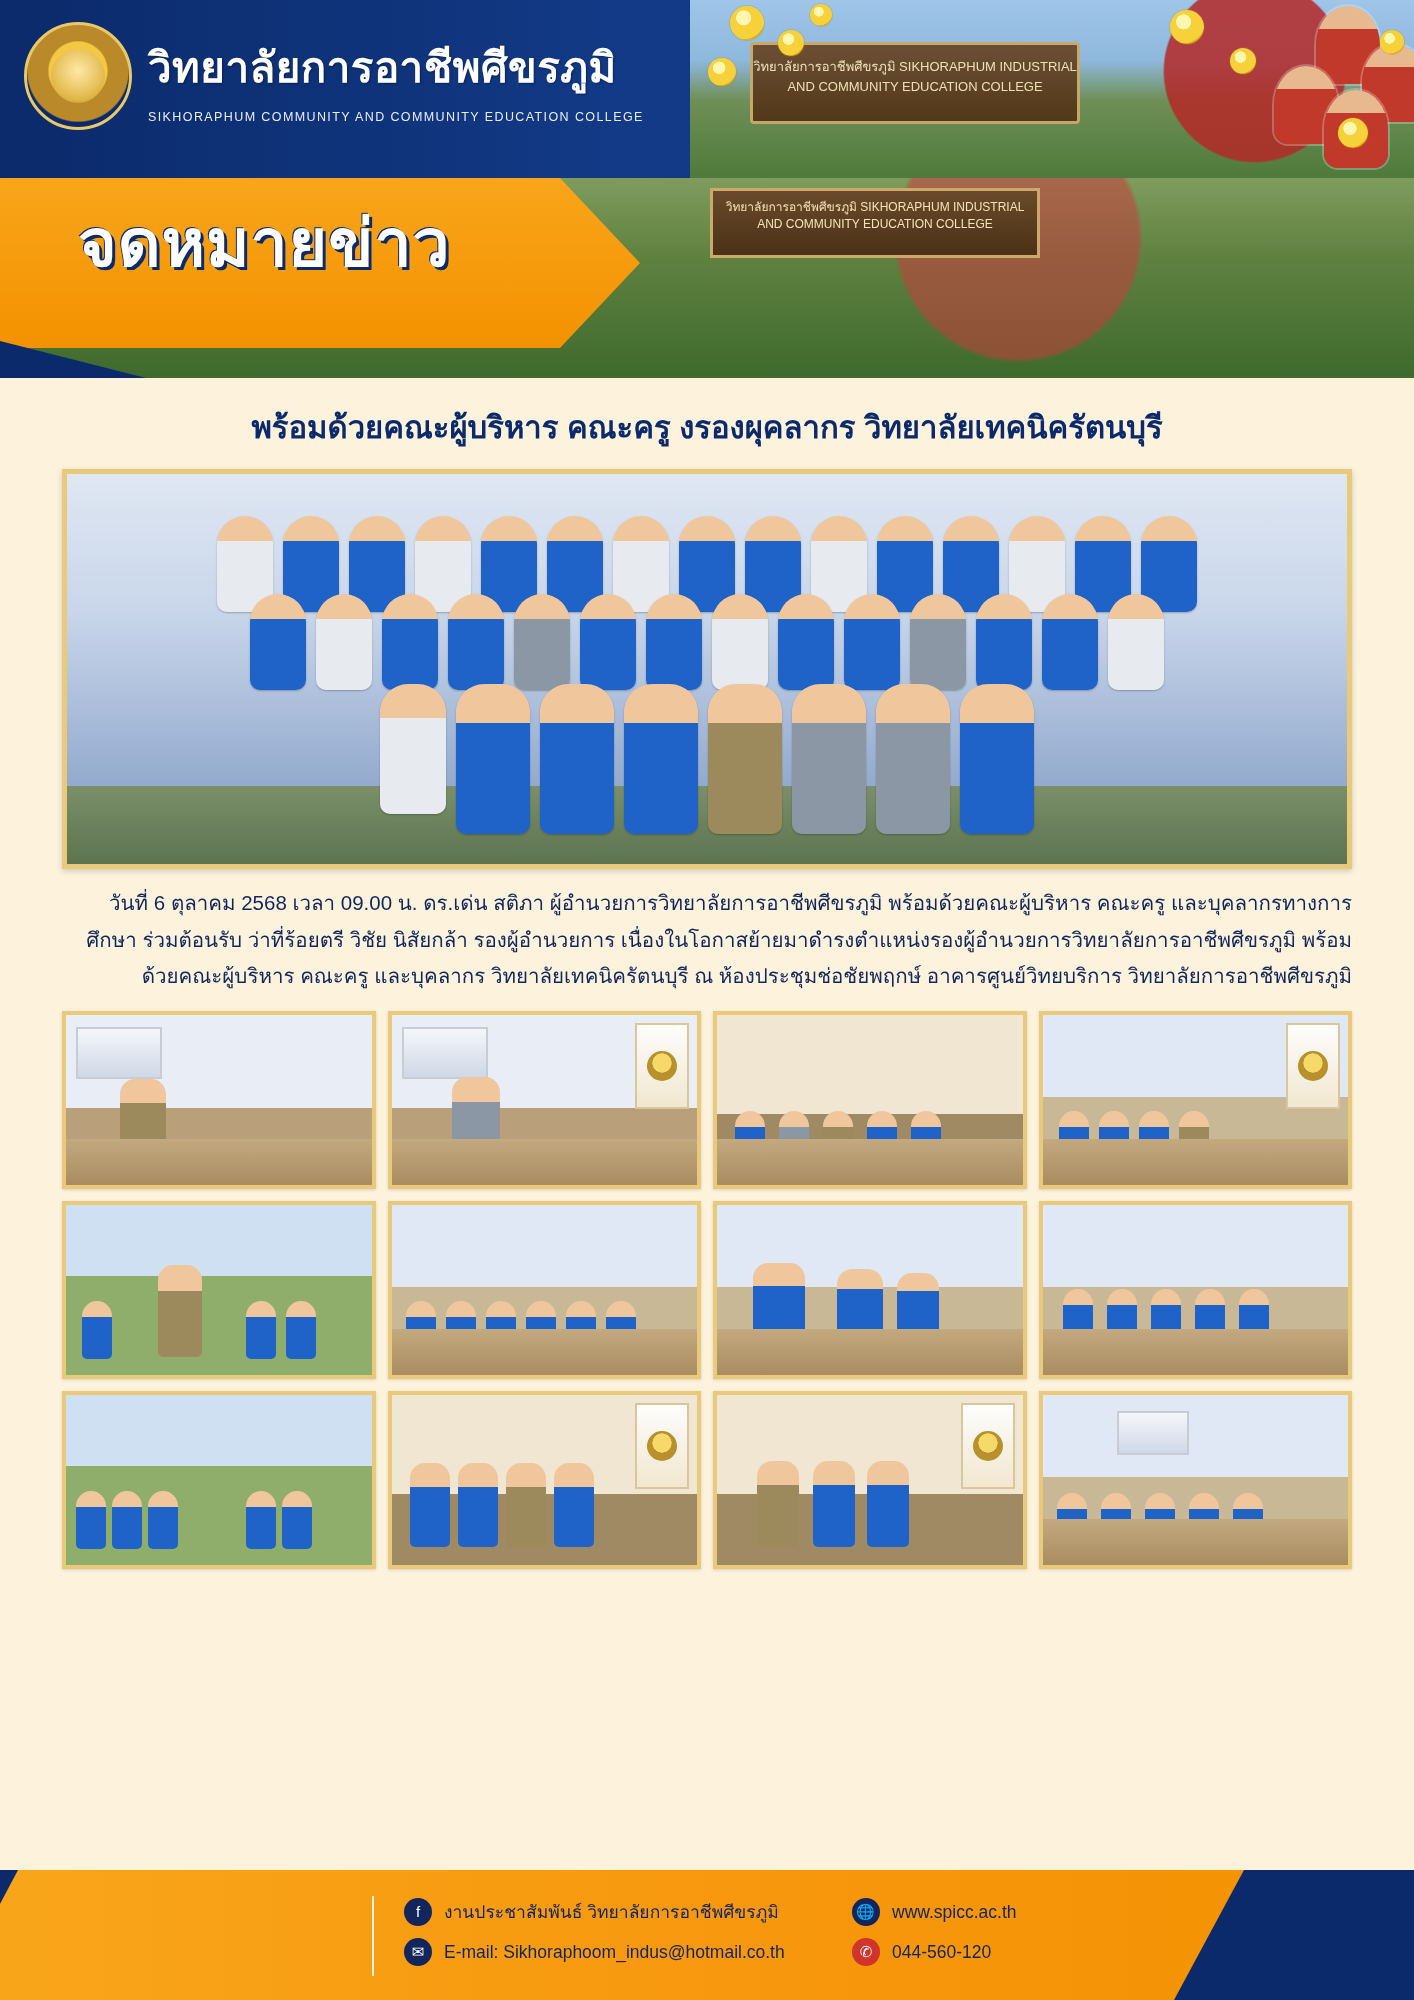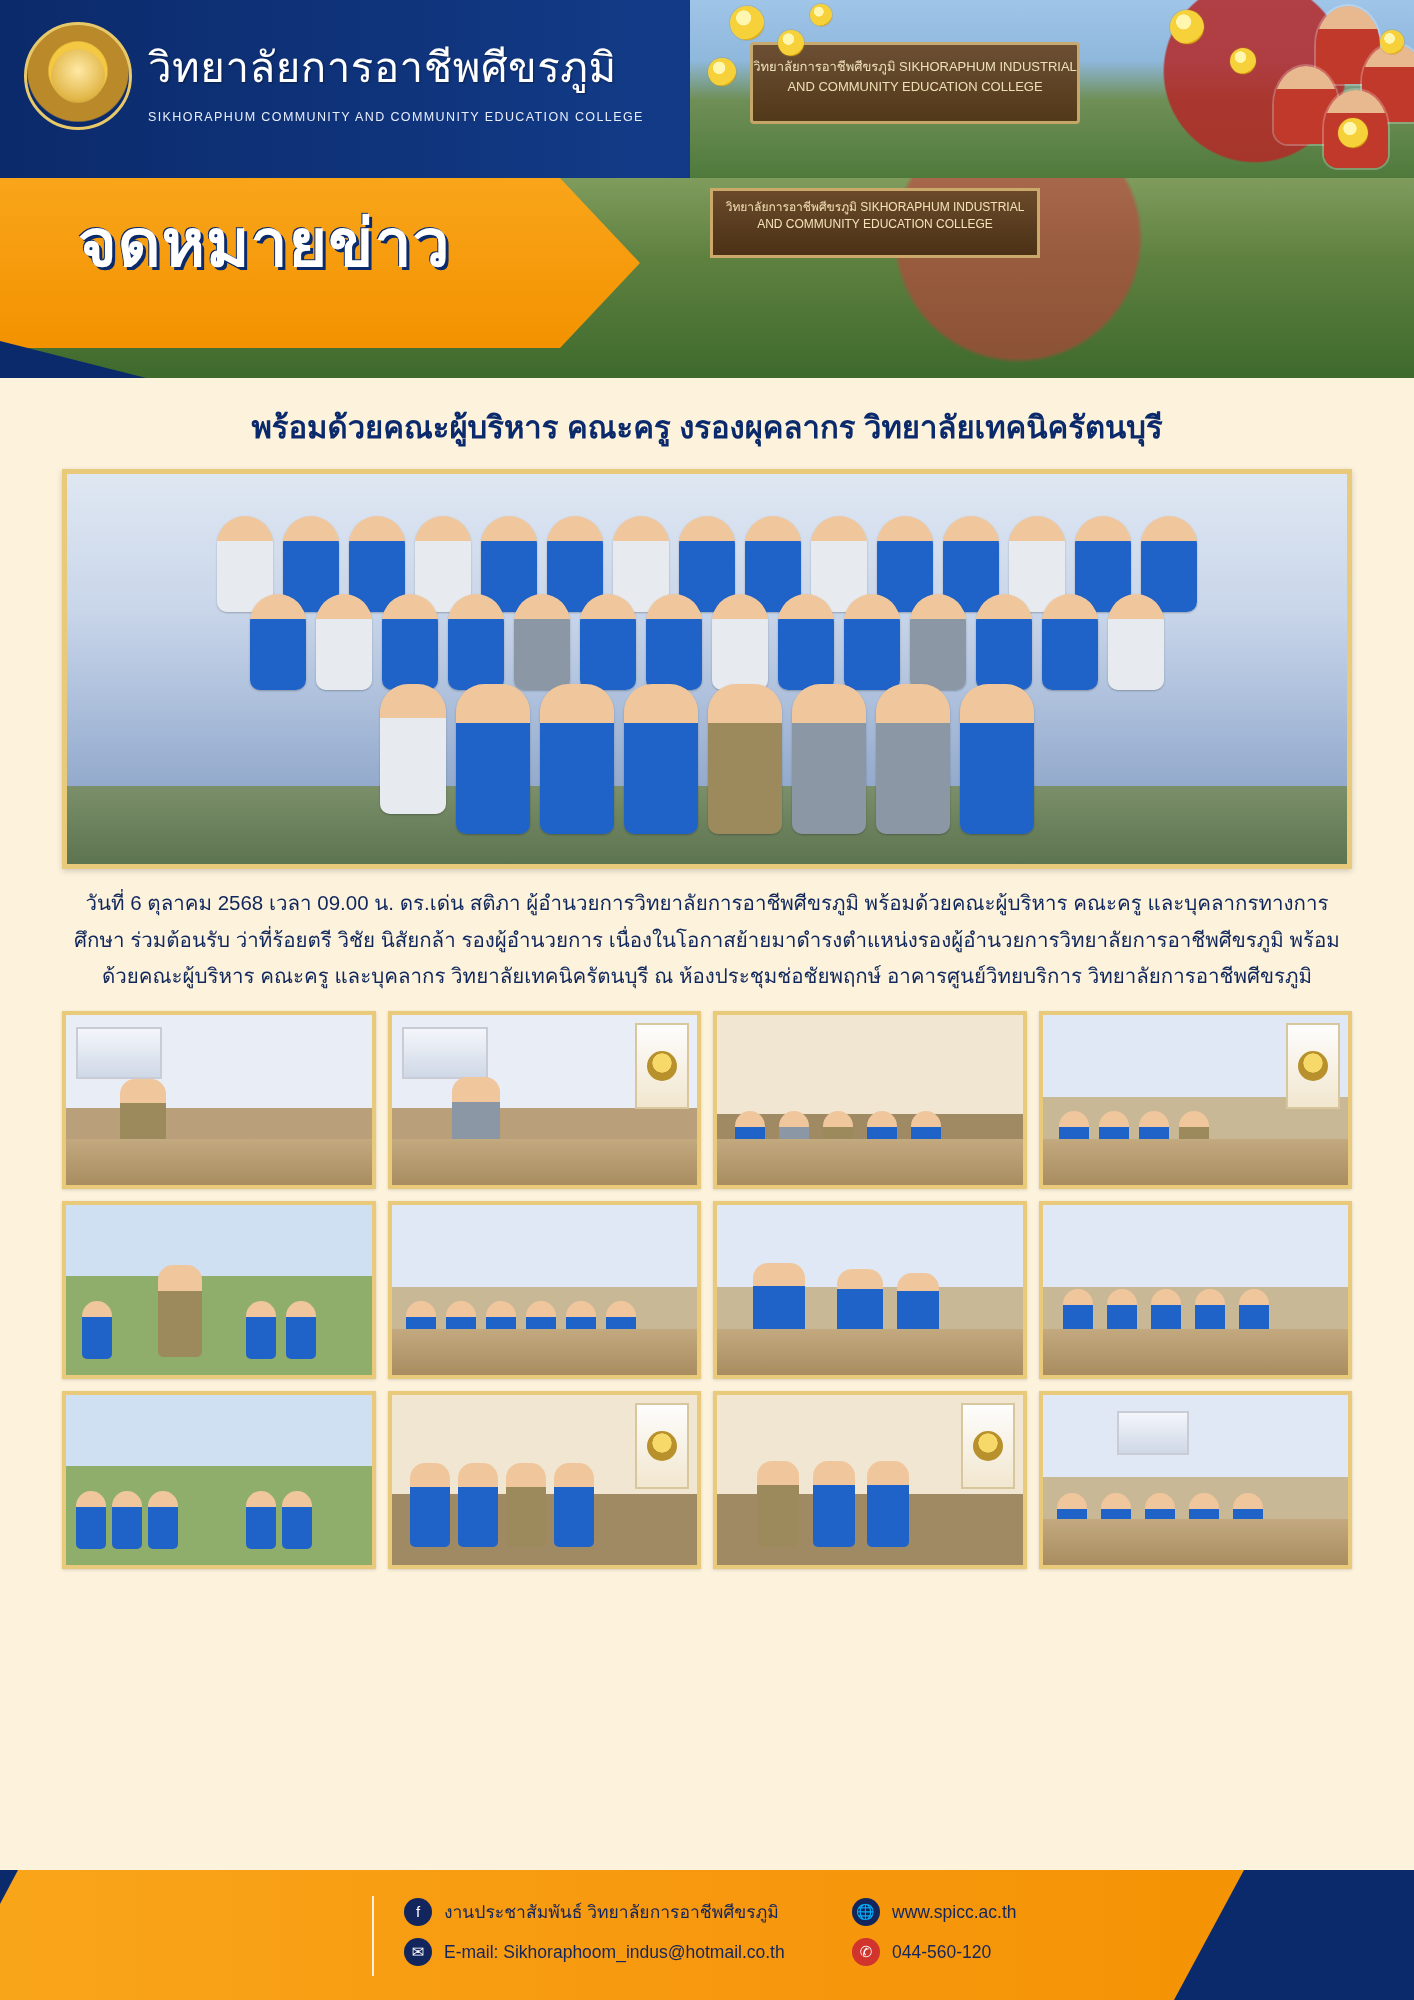--- a/index.html
+++ b/index.html
@@ -95,7 +95,7 @@
   }
   .header-titles .th {
     font-size: 42px;
-    font-weight: normal;
+    font-weight: bold;
     letter-spacing: .5px;
     text-shadow: 1px 1px 2px rgba(0,0,0,.35);
   }

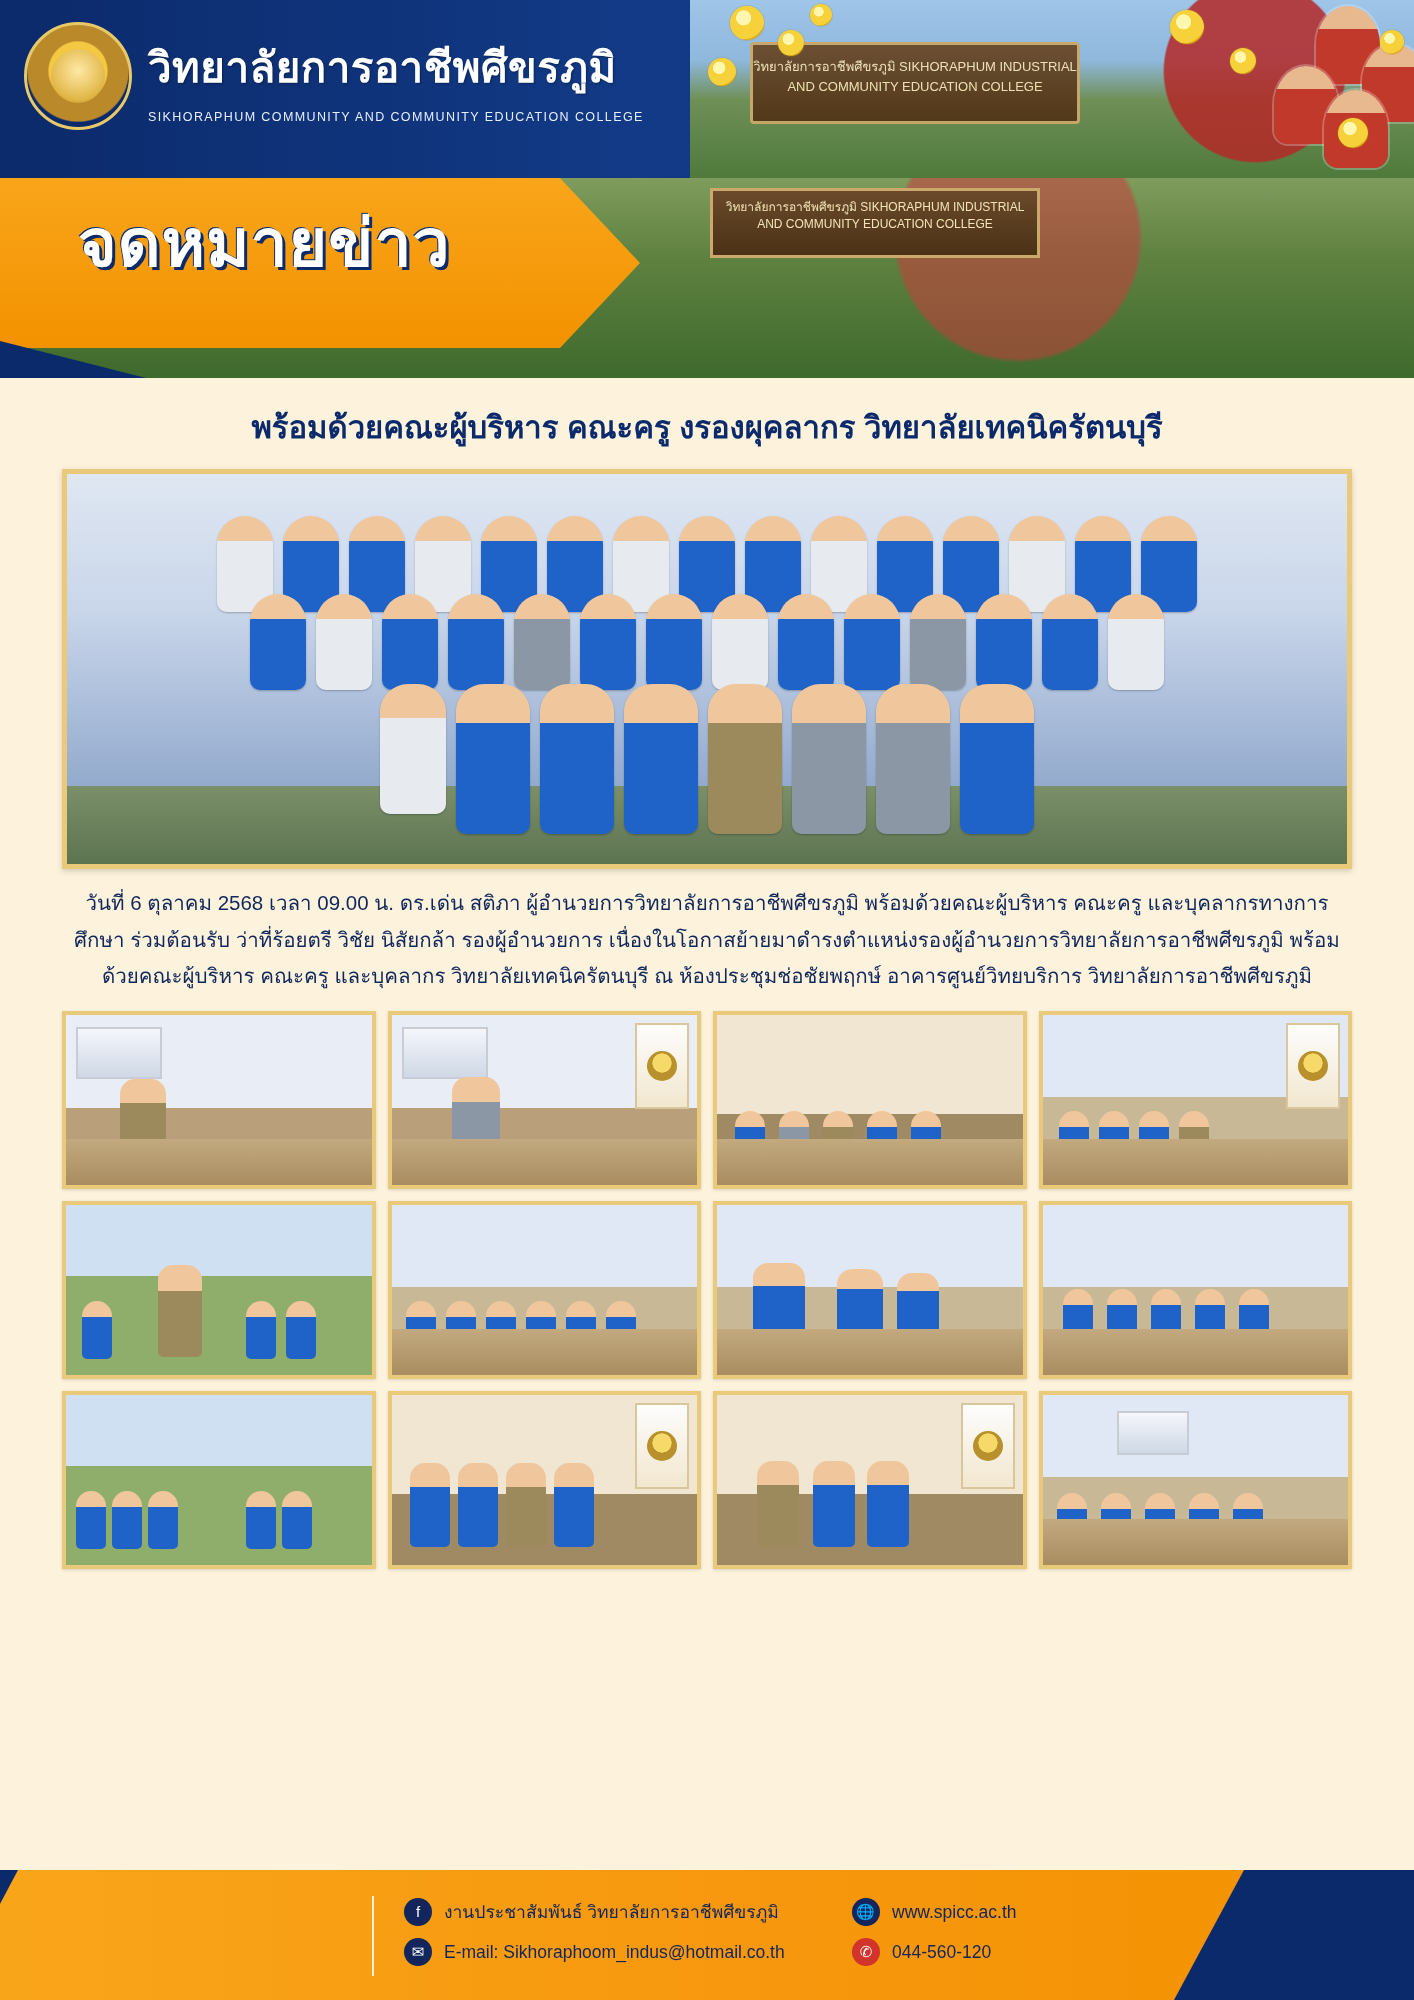--- a/index.html
+++ b/index.html
@@ -218,7 +218,7 @@
     color: #10275c;
     font-size: 20.5px;
     line-height: 1.78;
-    text-align: center;
+    text-align: right;
   }
   .caption p { text-indent: 0; }
 

